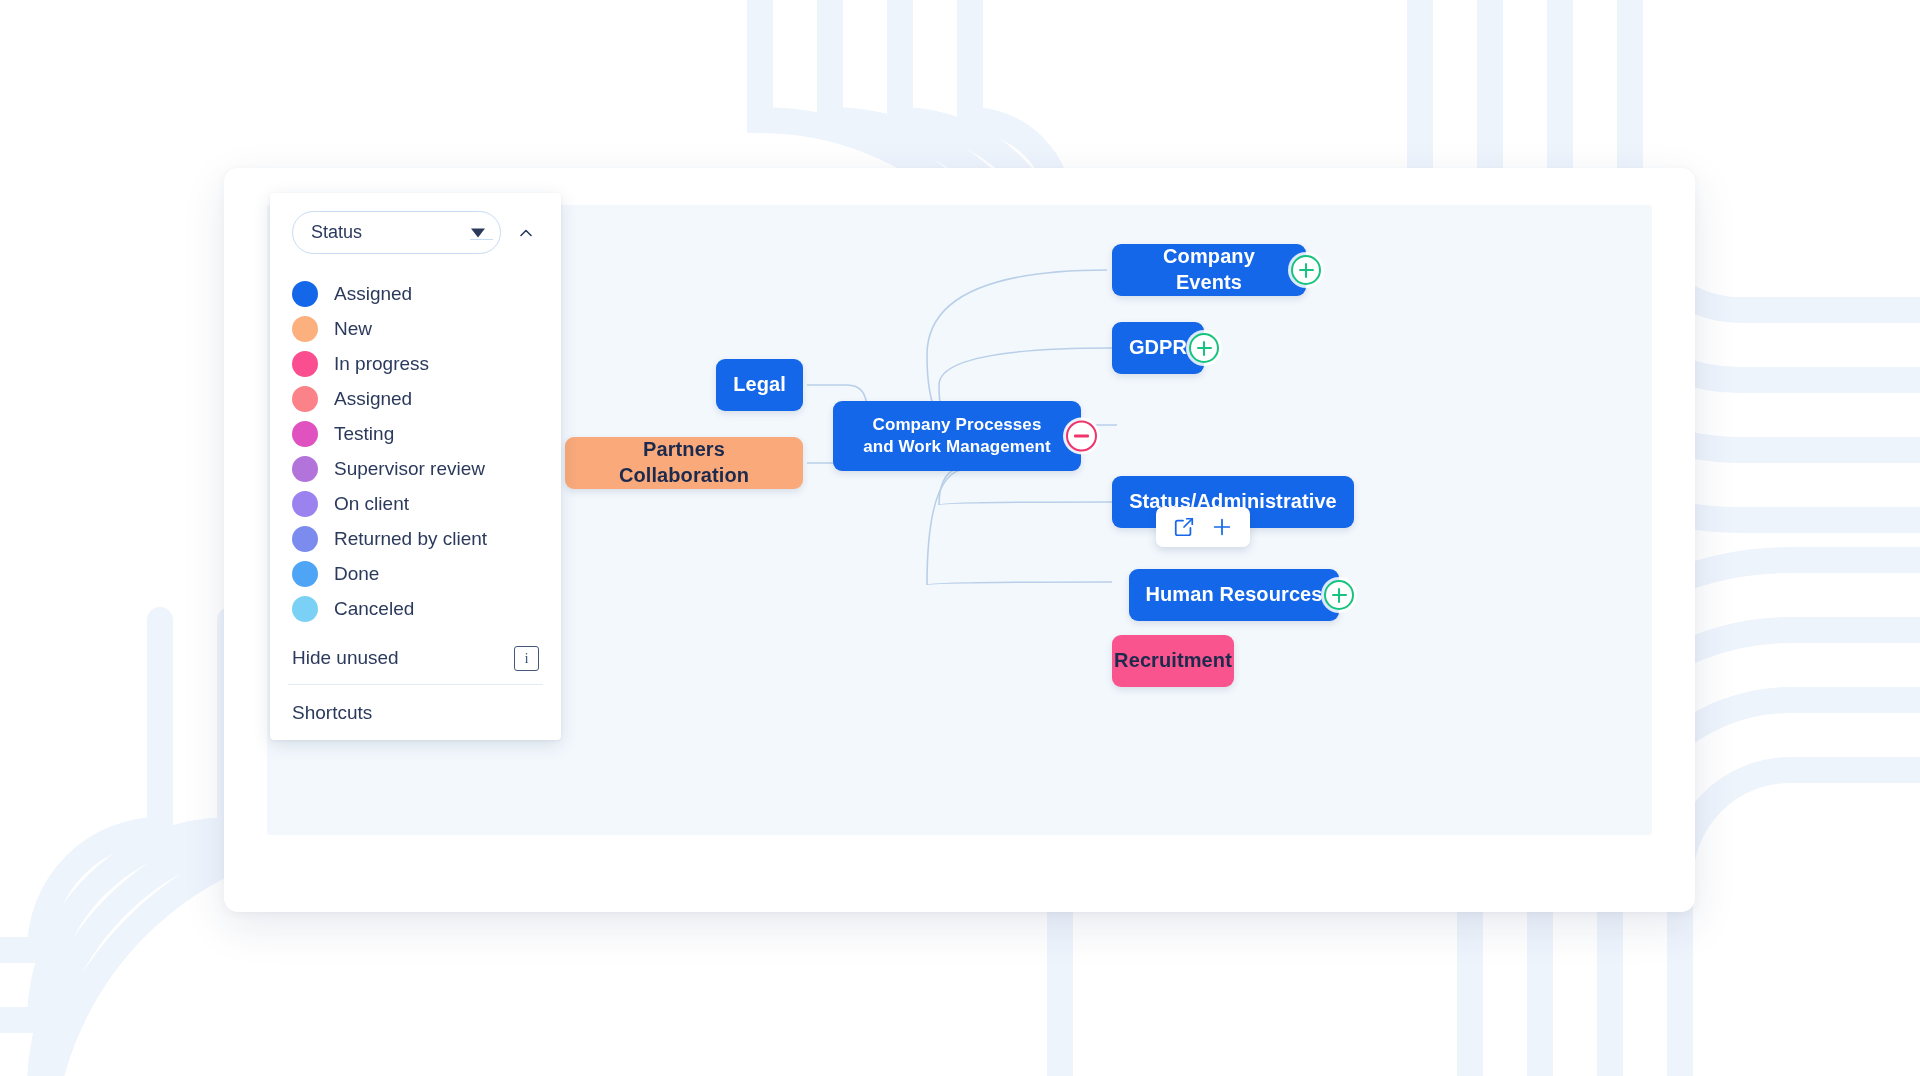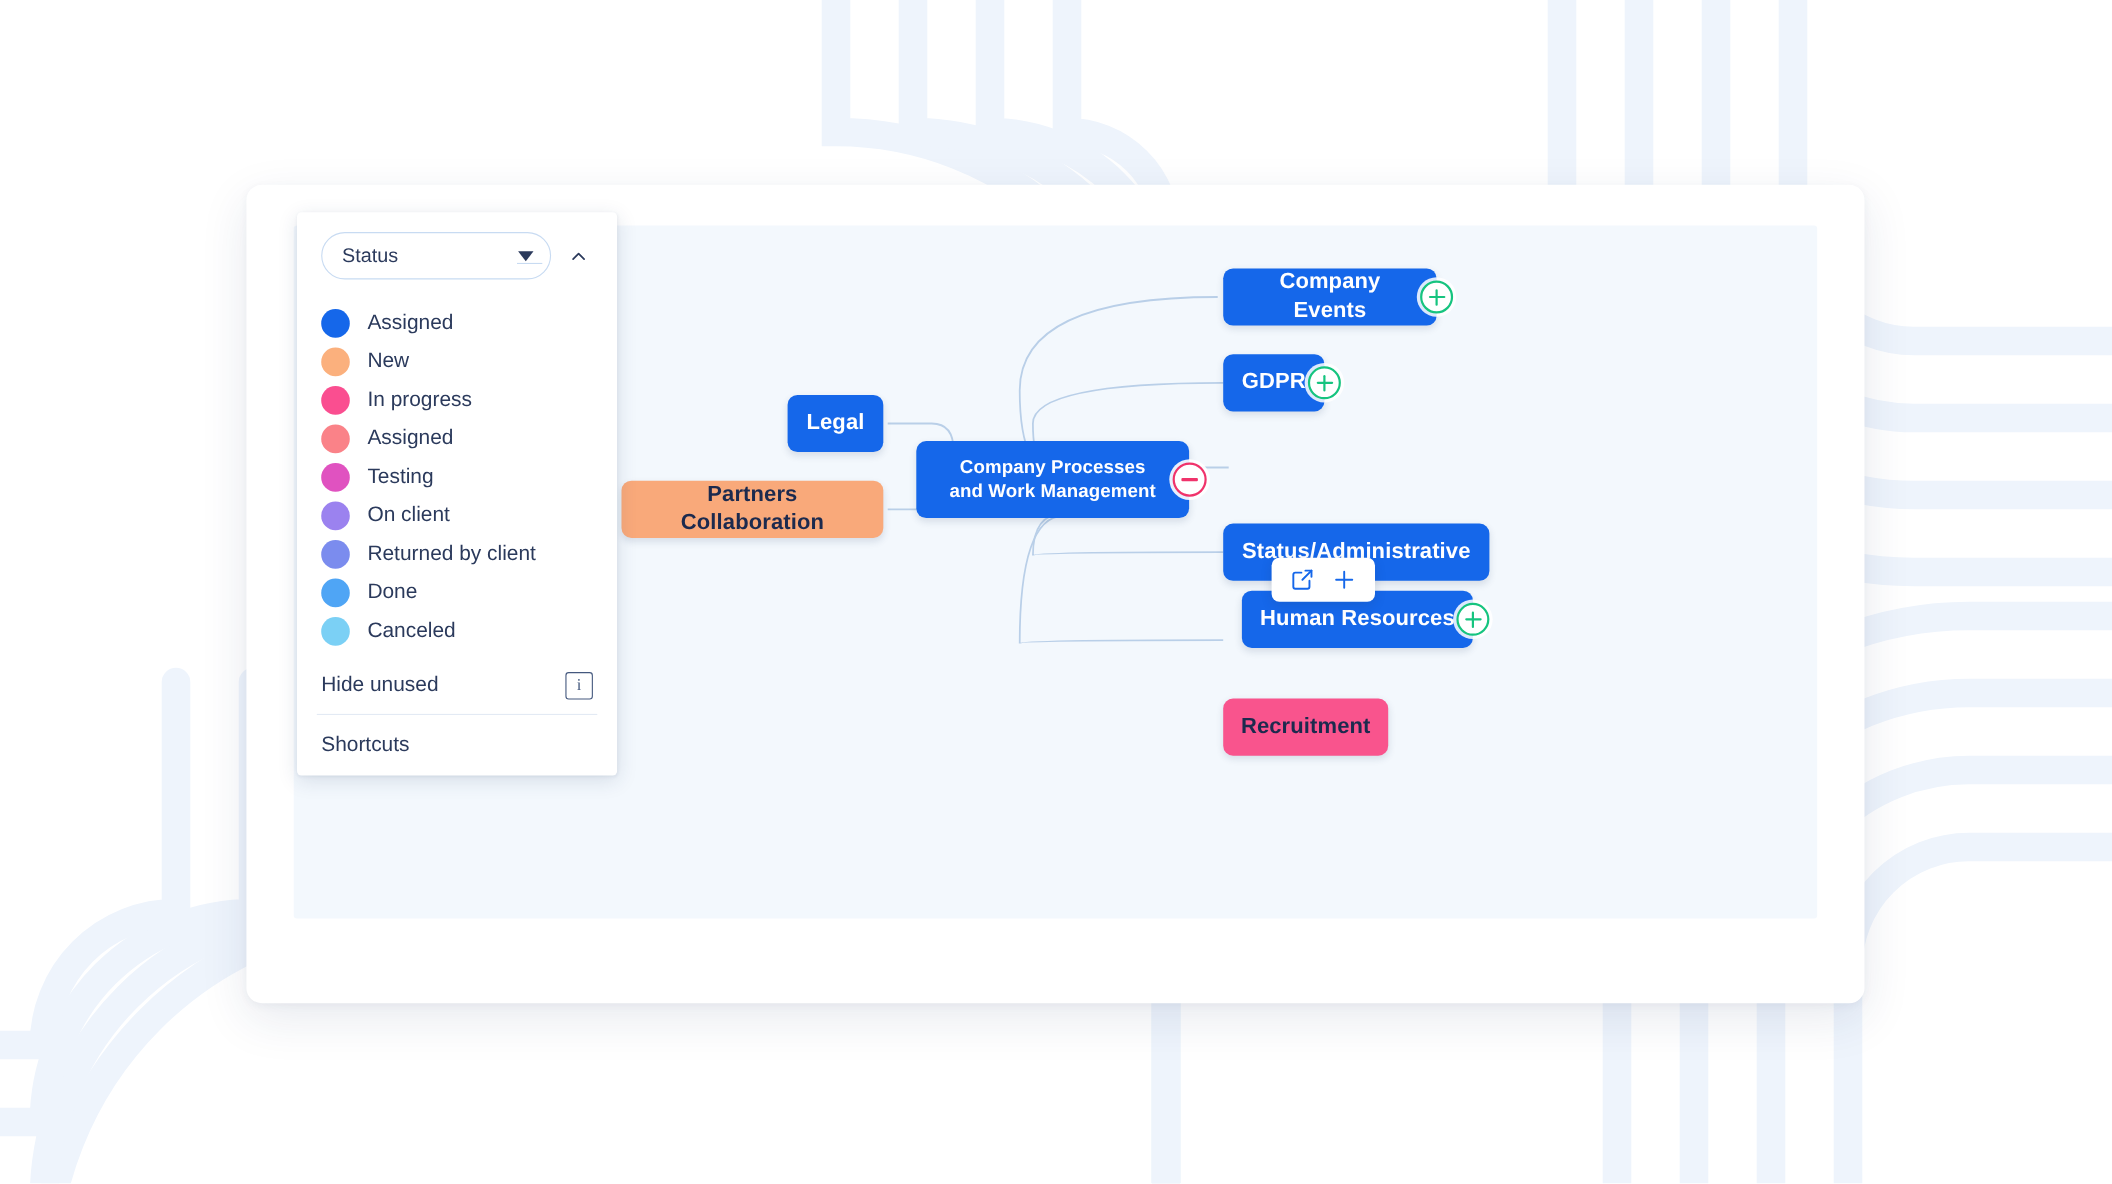--- a/index.html
+++ b/index.html
@@ -400,6 +400,10 @@
         <span class="legend-label">Testing</span>
       </div>
 
+      <div class="legend-row">
+        <span class="legend-dot" style="background:#b274da;"></span>
+        <span class="legend-label">Supervisor review</span>
+      </div>
 
       <div class="legend-row">
         <span class="legend-dot" style="background:#9b82ef;"></span>

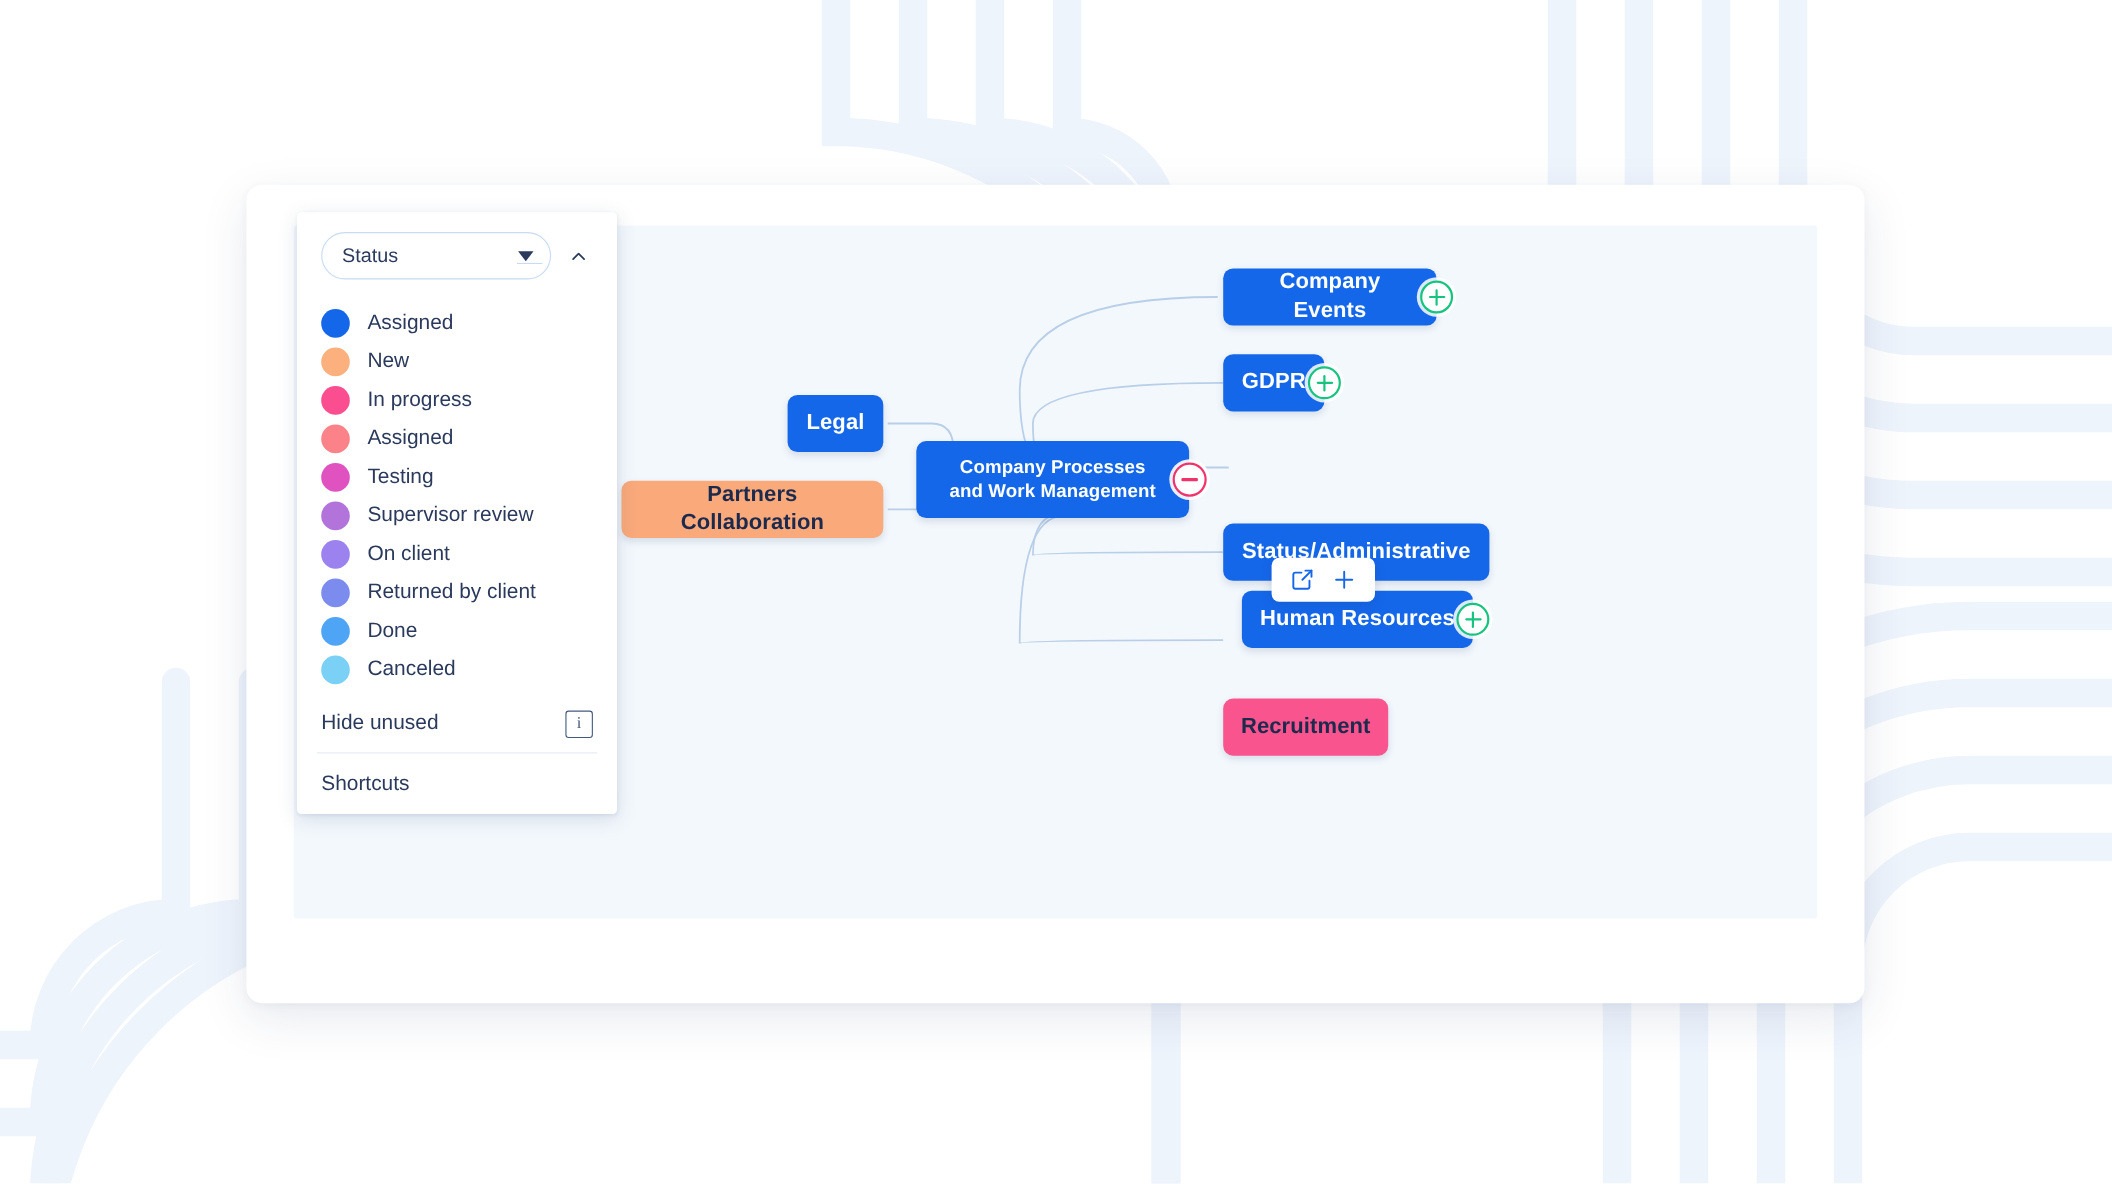--- a/index.html
+++ b/index.html
@@ -346,7 +346,7 @@
         </span>
       </div>
 
-      <div class="node blue" style="left:862px; top:332px; width:210px; height:52px;">
+      <div class="node blue" style="left:862px; top:364px; width:210px; height:52px;">
         <span>Human Resources</span>
         <span class="node-add" style="right:-15px; top:50%; transform:translateY(-50%);"></span>
       </div>

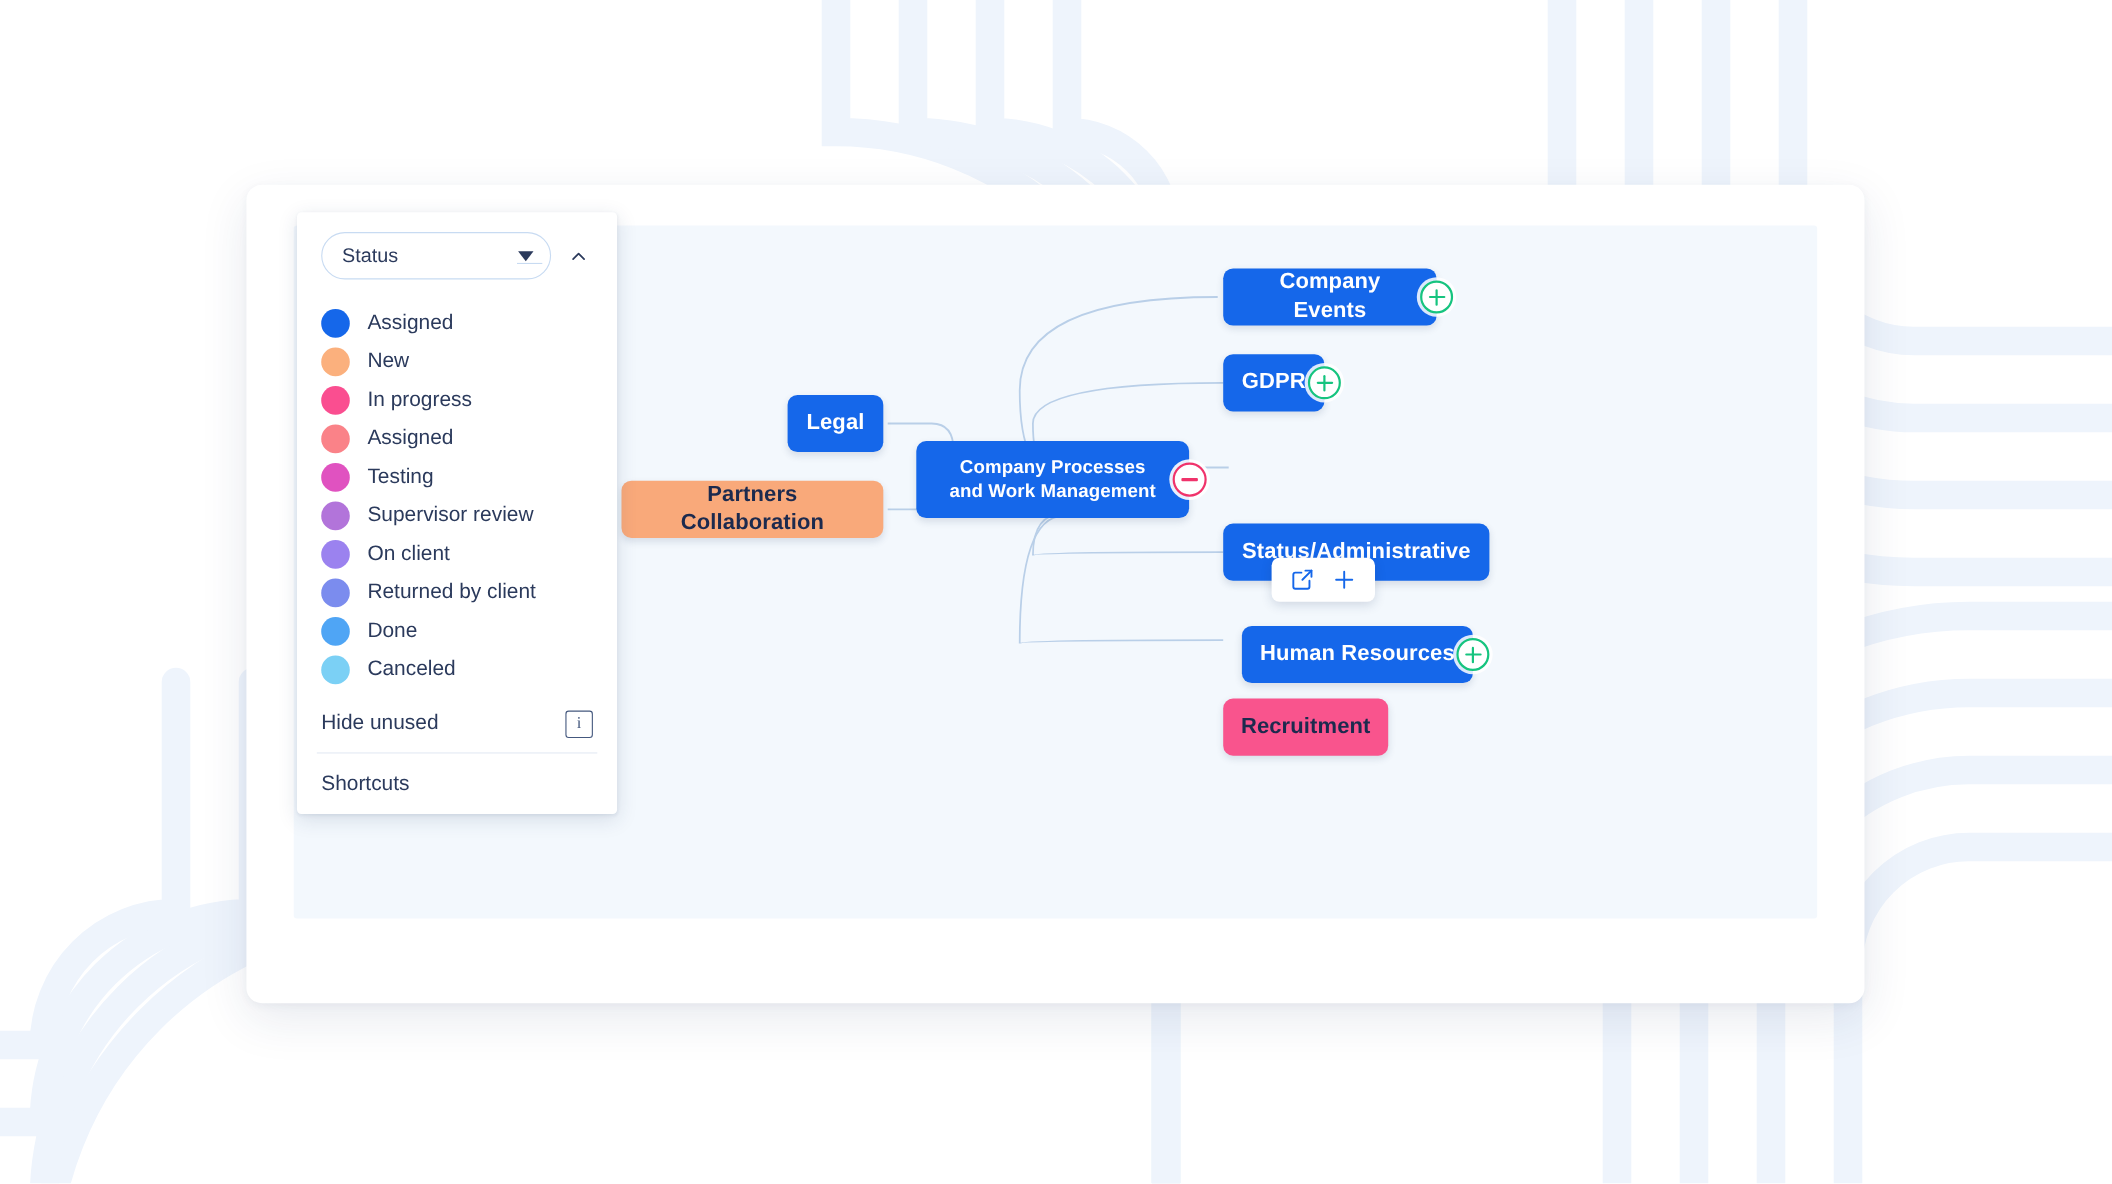--- a/index.html
+++ b/index.html
@@ -351,7 +351,7 @@
         <span class="node-add" style="right:-15px; top:50%; transform:translateY(-50%);"></span>
       </div>
 
-      <div class="node pink" style="left:845px; top:430px; width:150px; height:52px;">
+      <div class="node pink" style="left:845px; top:430px; width:122px; height:52px;">
         <span>Recruitment</span>
       </div>
 

